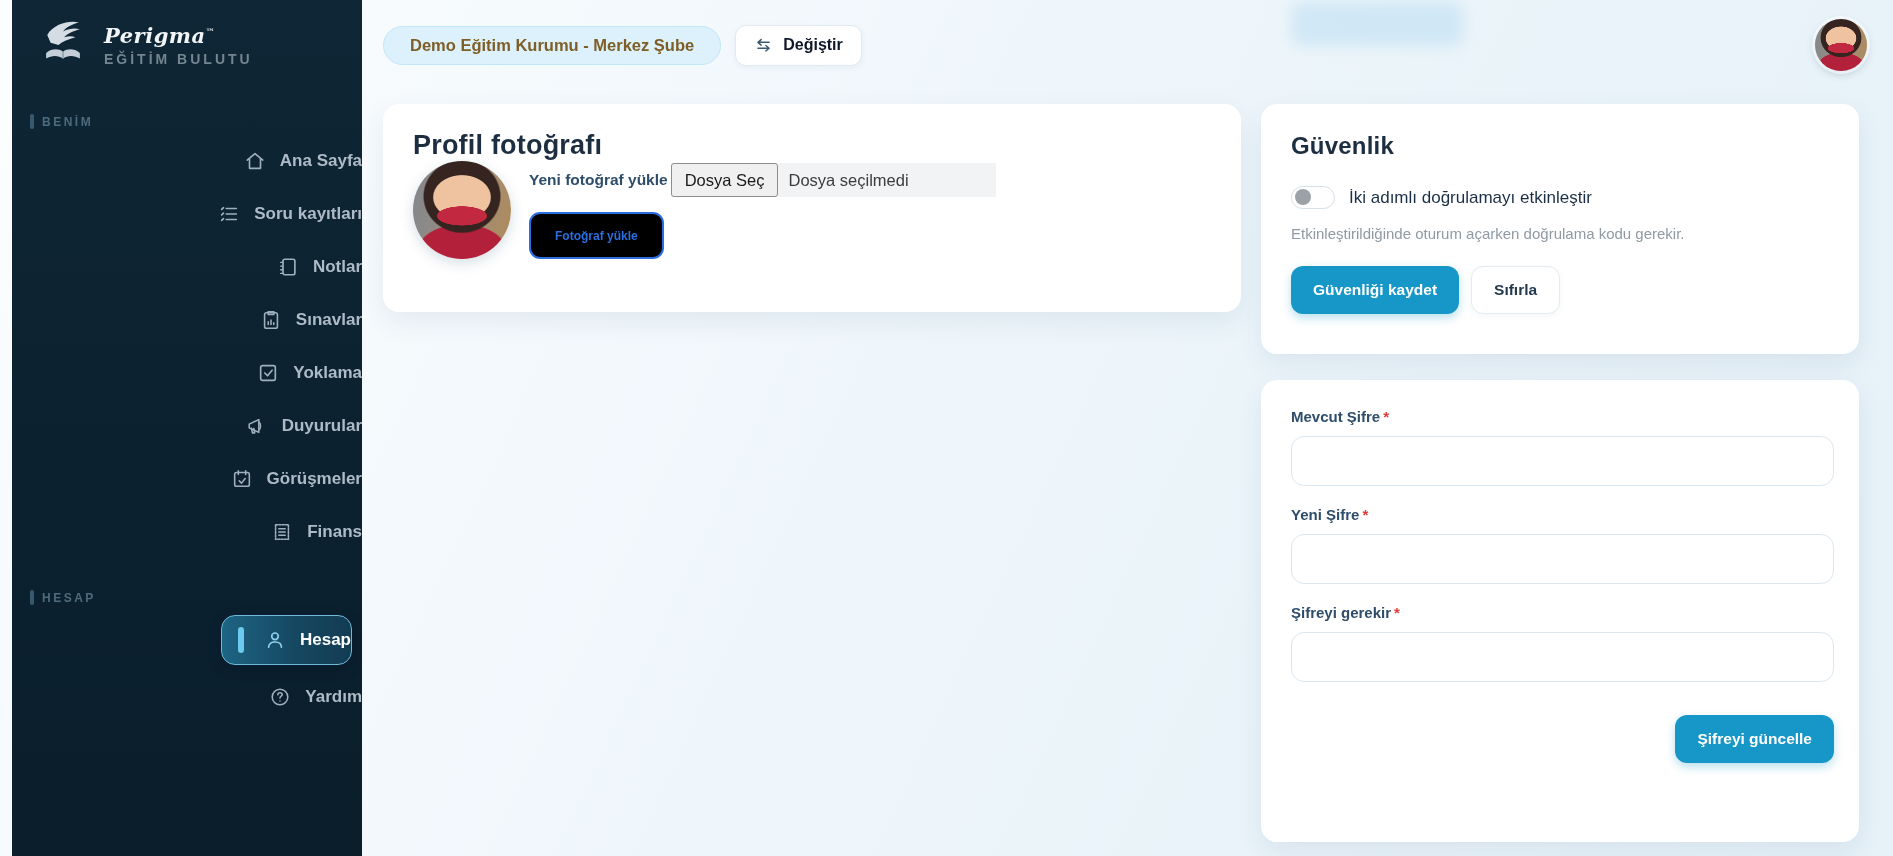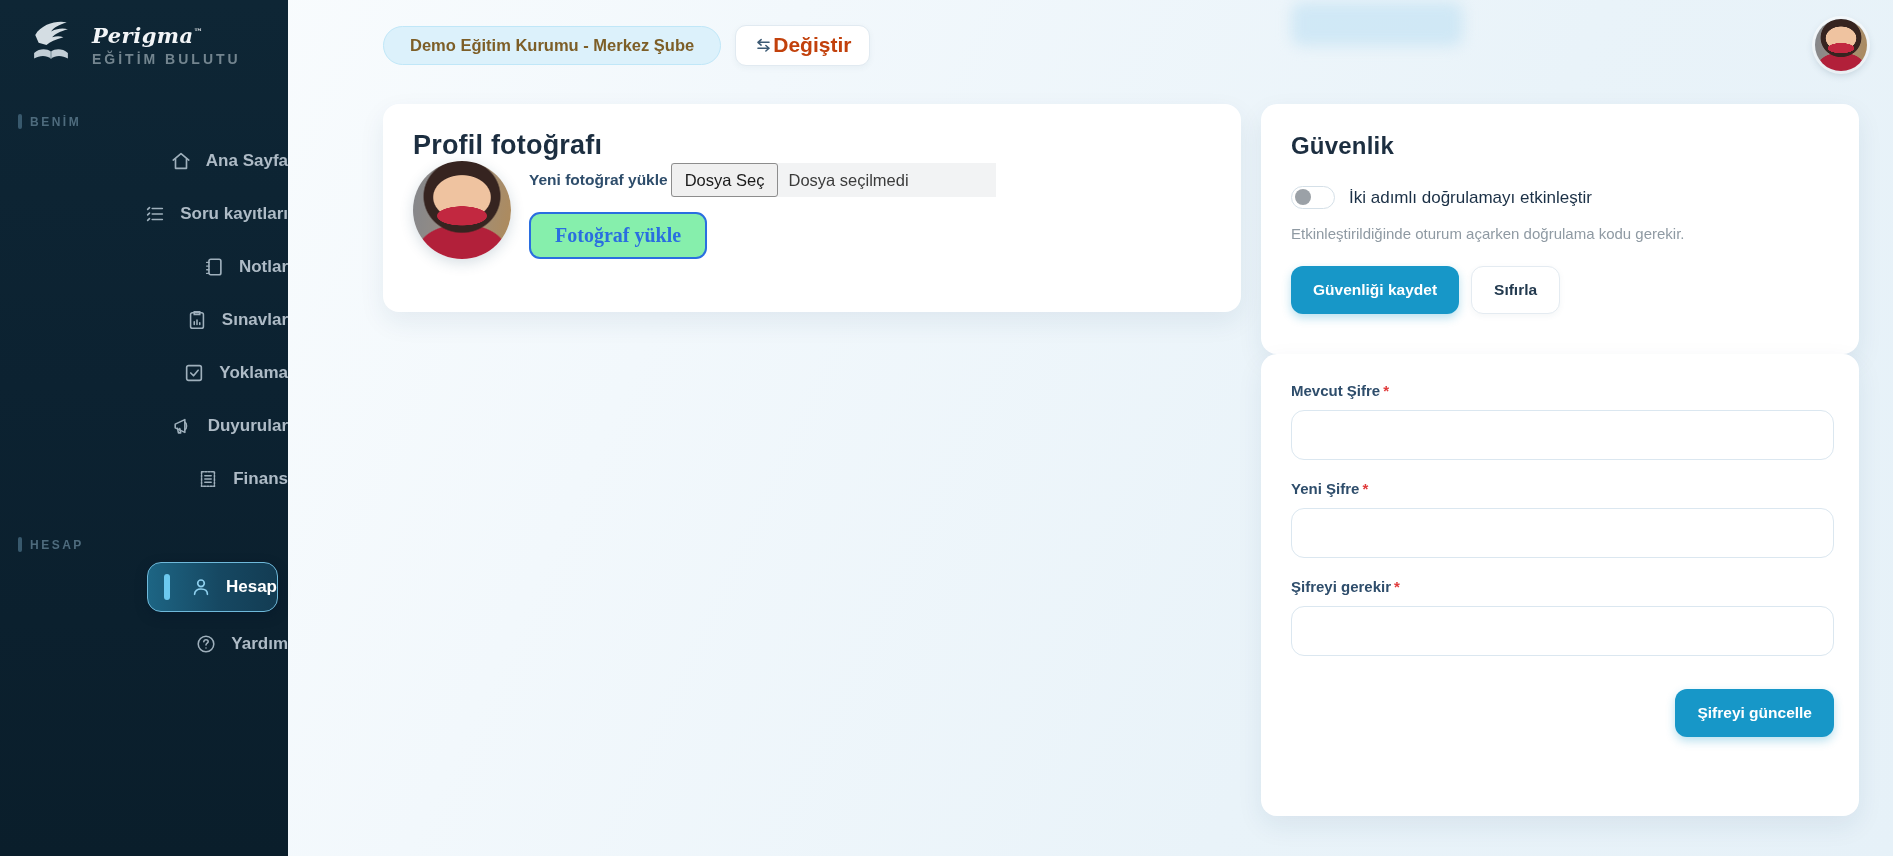--- a/index.html
+++ b/index.html
@@ -9,7 +9,7 @@
          background:linear-gradient(115deg,#fbfdfe 0%,#f2f8fc 35%,#e9f3f9 70%,#e6f1f8 100%); }
 
   
-  .sidebar { position:absolute; left:0; top:0; bottom:0; width:288px;
+  .sidebar { position:absolute; left:12px; top:0; bottom:0; width:350px;
              background:linear-gradient(180deg,#0e2635 0%,#0c2231 45%,#0a1e2b 100%);
              color:#aebbc6; }
   .brand { display:flex; align-items:center; gap:14px; padding:18px 20px 16px 24px; }

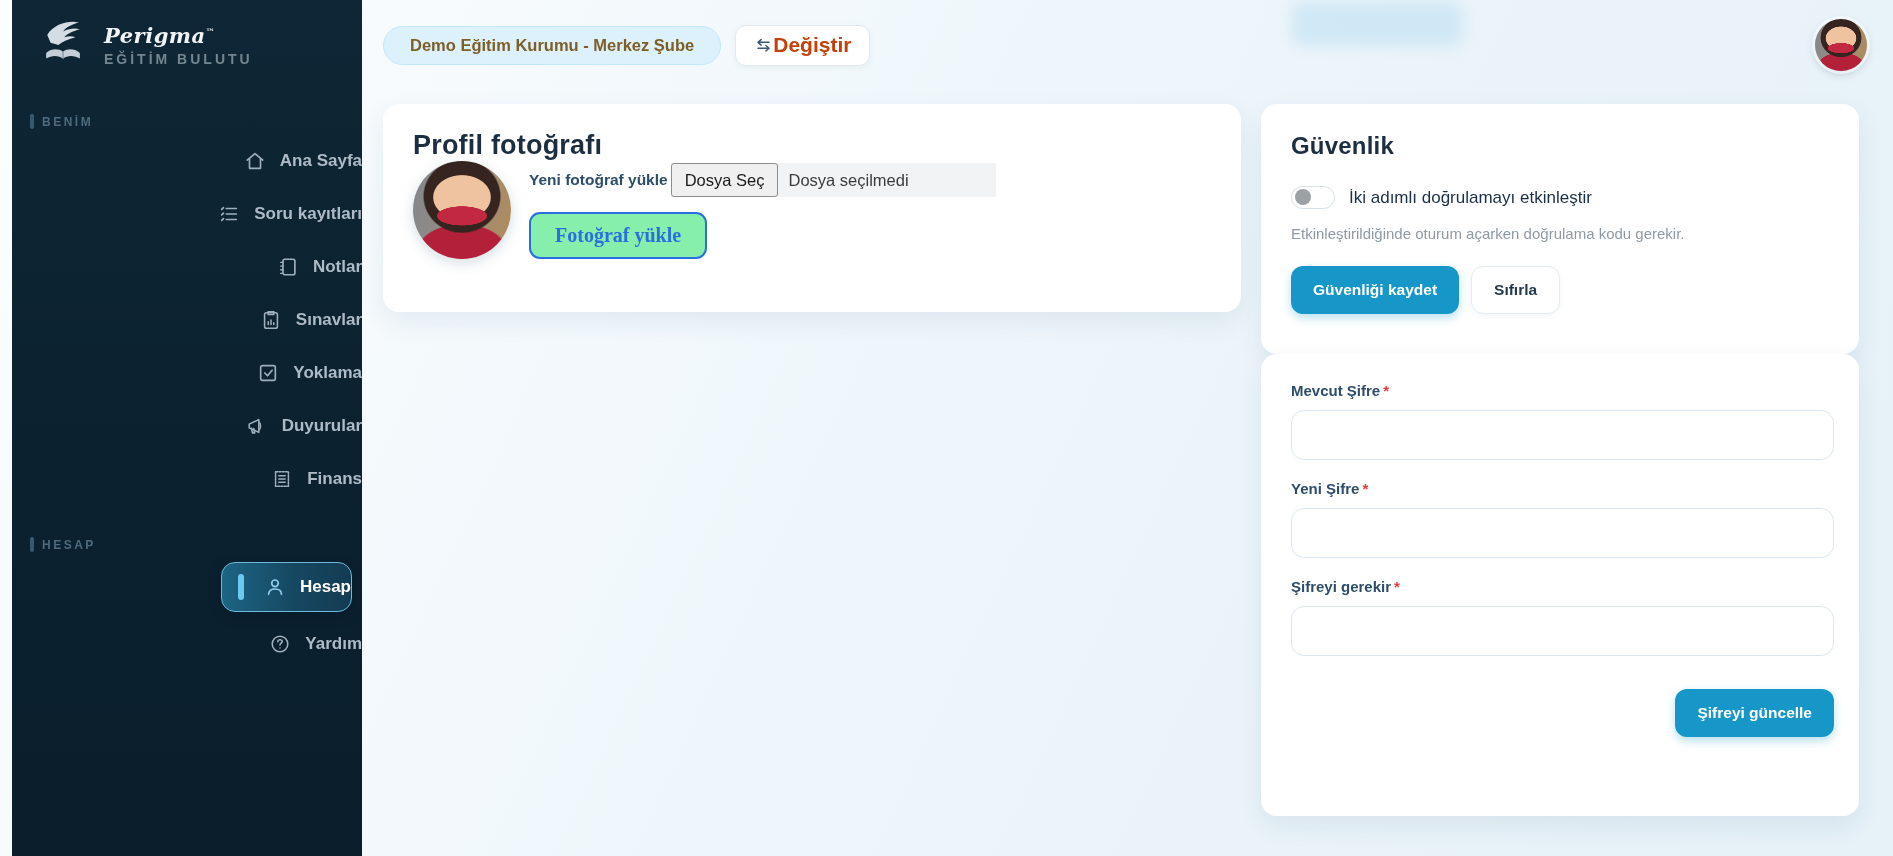--- a/index.html
+++ b/index.html
@@ -39,9 +39,9 @@
   .chip { display:flex; align-items:center; height:39px; padding:0 26px; border-radius:20px;
           background:#dcf1fb; border:1.5px solid #c0e7f8; color:#7d5e27;
           font-size:16.5px; font-weight:bold; cursor:pointer; }
-  .switch-btn { display:flex; align-items:center; height:41px; padding:0 18px; margin-left:14px;
-          border-radius:11px; background:#ffffff; border:1.5px solid #e1eaf1; color:#c2410c;
-          font-size:21px; font-weight:bold; cursor:pointer; box-shadow:0 2px 6px rgba(30,70,100,.05); }
+  .switch-btn { display:flex; align-items:center; gap:10px; height:41px; padding:0 18px; margin-left:14px;
+          border-radius:11px; background:#ffffff; border:1.5px solid #e1eaf1; color:#0f172a;
+          font-size:16px; font-weight:bold; cursor:pointer; box-shadow:0 2px 6px rgba(30,70,100,.05); }
   .switch-btn svg { width:19px; height:19px; color:#3c5a74; }
   .topbar-spacer { flex:1; }
   .top-glow { position:absolute; right:430px; top:2px; width:172px; height:44px; border-radius:12px;

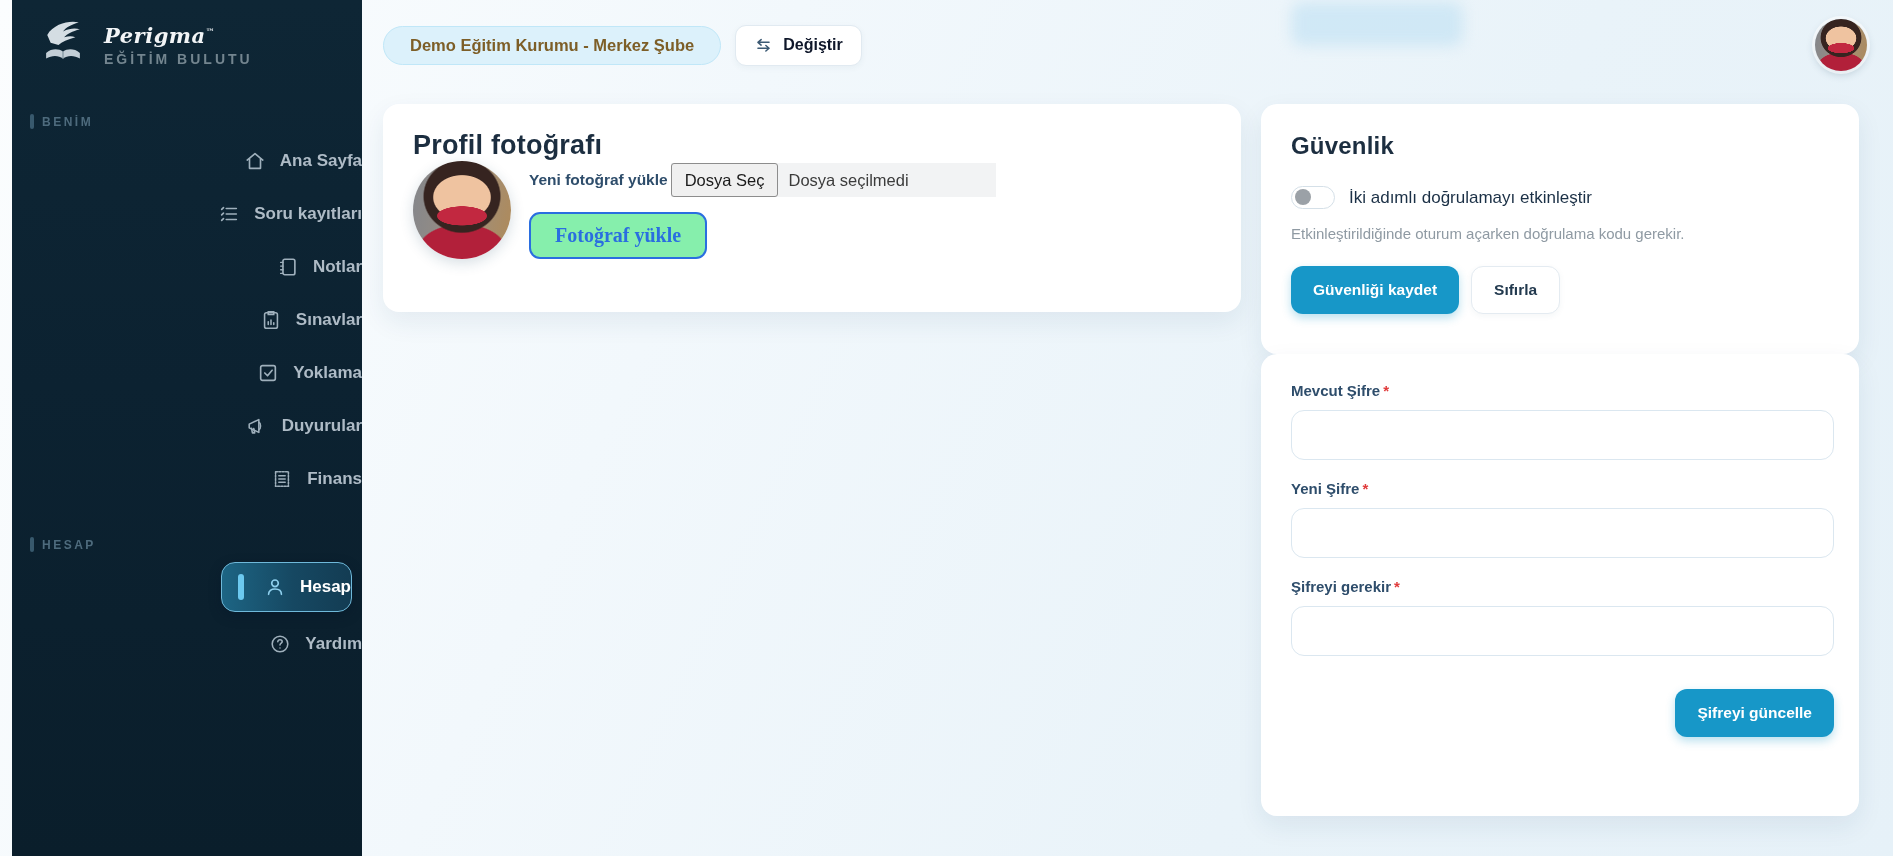--- a/index.html
+++ b/index.html
@@ -58,7 +58,7 @@
   .content { display:flex; gap:20px; padding:0 34px 0 33px; align-items:flex-start; }
   .card { background:#ffffff; border-radius:16px; box-shadow:0 10px 26px rgba(25,70,105,.08); }
   .col-left { flex:0 0 858px; }
-  .col-right { flex:0 0 598px; display:flex; flex-direction:column; }
+  .col-right { flex:0 0 598px; display:flex; flex-direction:column; gap:26px; }
   .card h1 { color:#1c2e40; font-weight:600; letter-spacing:.2px; }
 
   

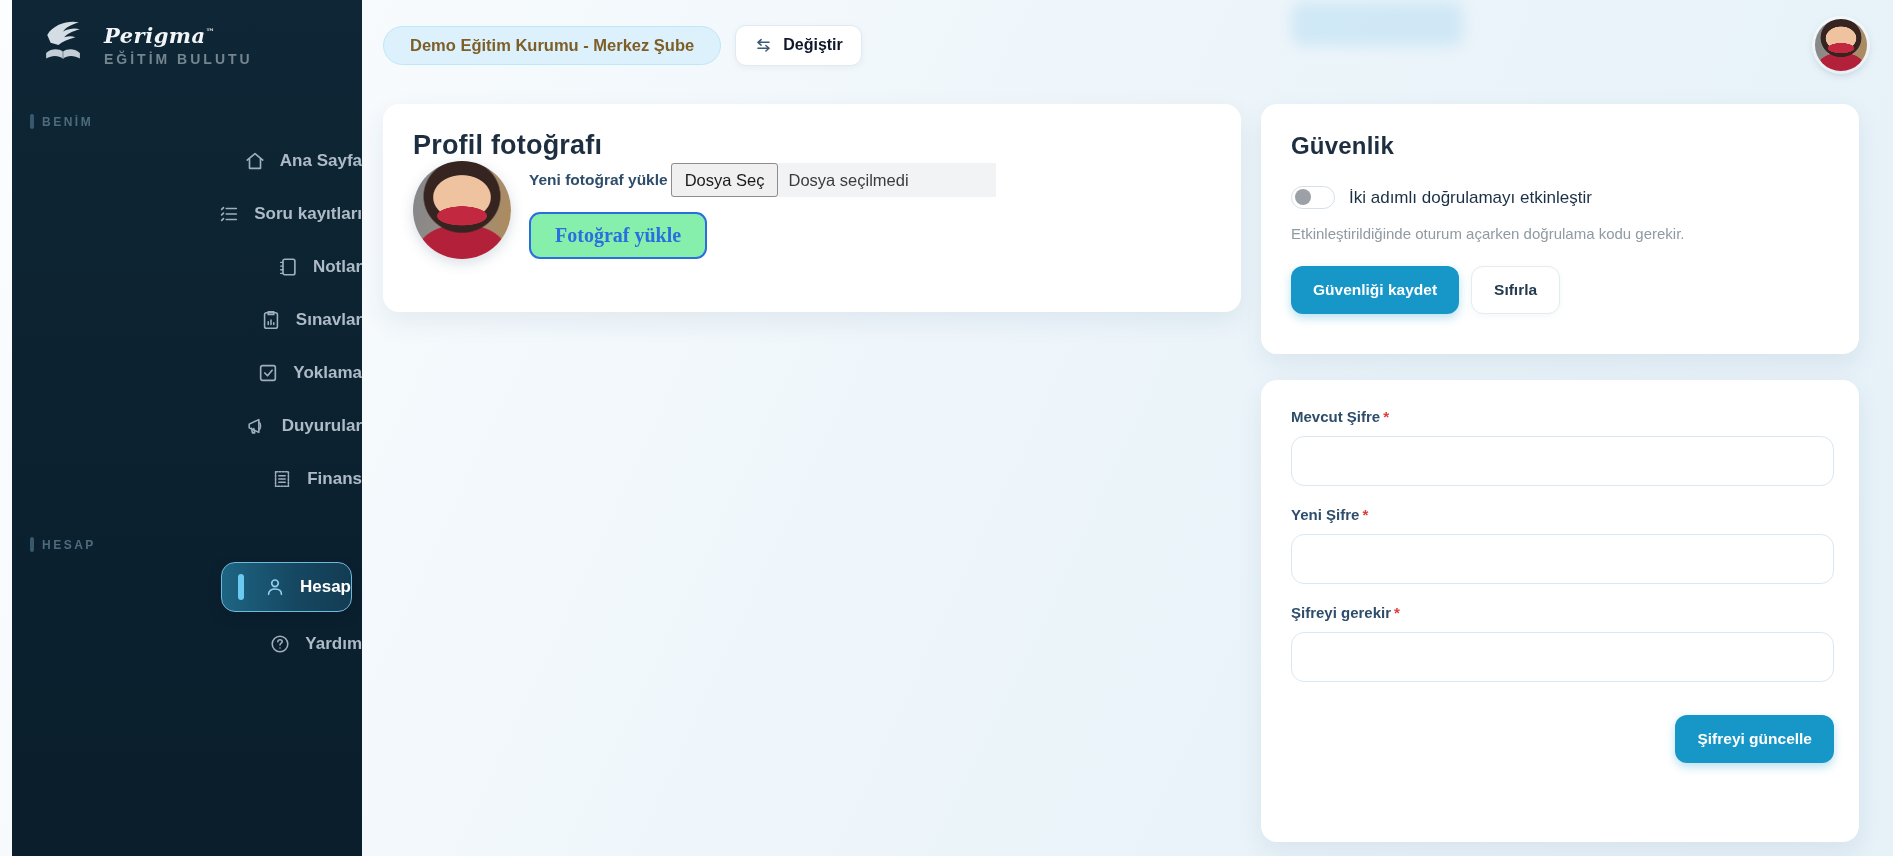--- a/index.html
+++ b/index.html
@@ -73,9 +73,9 @@
   .file-btn { height:34px; padding:0 13px; background:#f0f0f0; border:1px solid #8d8d8d; border-radius:3px;
               font-size:16.5px; color:#1a1a1a; display:flex; align-items:center; cursor:pointer; }
   .file-status { font-size:16.5px; color:#3c3c3c; margin-left:10px; }
-  .upload-btn { margin-top:15px; height:47px; padding:0 24px; border-radius:11px; background:#86efac;
-              border:2px solid #2a6ee0; color:#2a6ee0; font-size:20px; font-weight:bold; cursor:pointer;
-              font-family:Liberation Serif, serif; }
+  .upload-btn { margin-top:15px; height:47px; padding:0 24px; border-radius:11px; background:#000000;
+              border:2px solid #2a6ee0; color:#2a6ee0; font-size:12px; font-weight:bold; cursor:pointer;
+              font-family:Liberation Sans, sans-serif; }
 
   
   .security-card { height:250px; padding:28px 30px; }

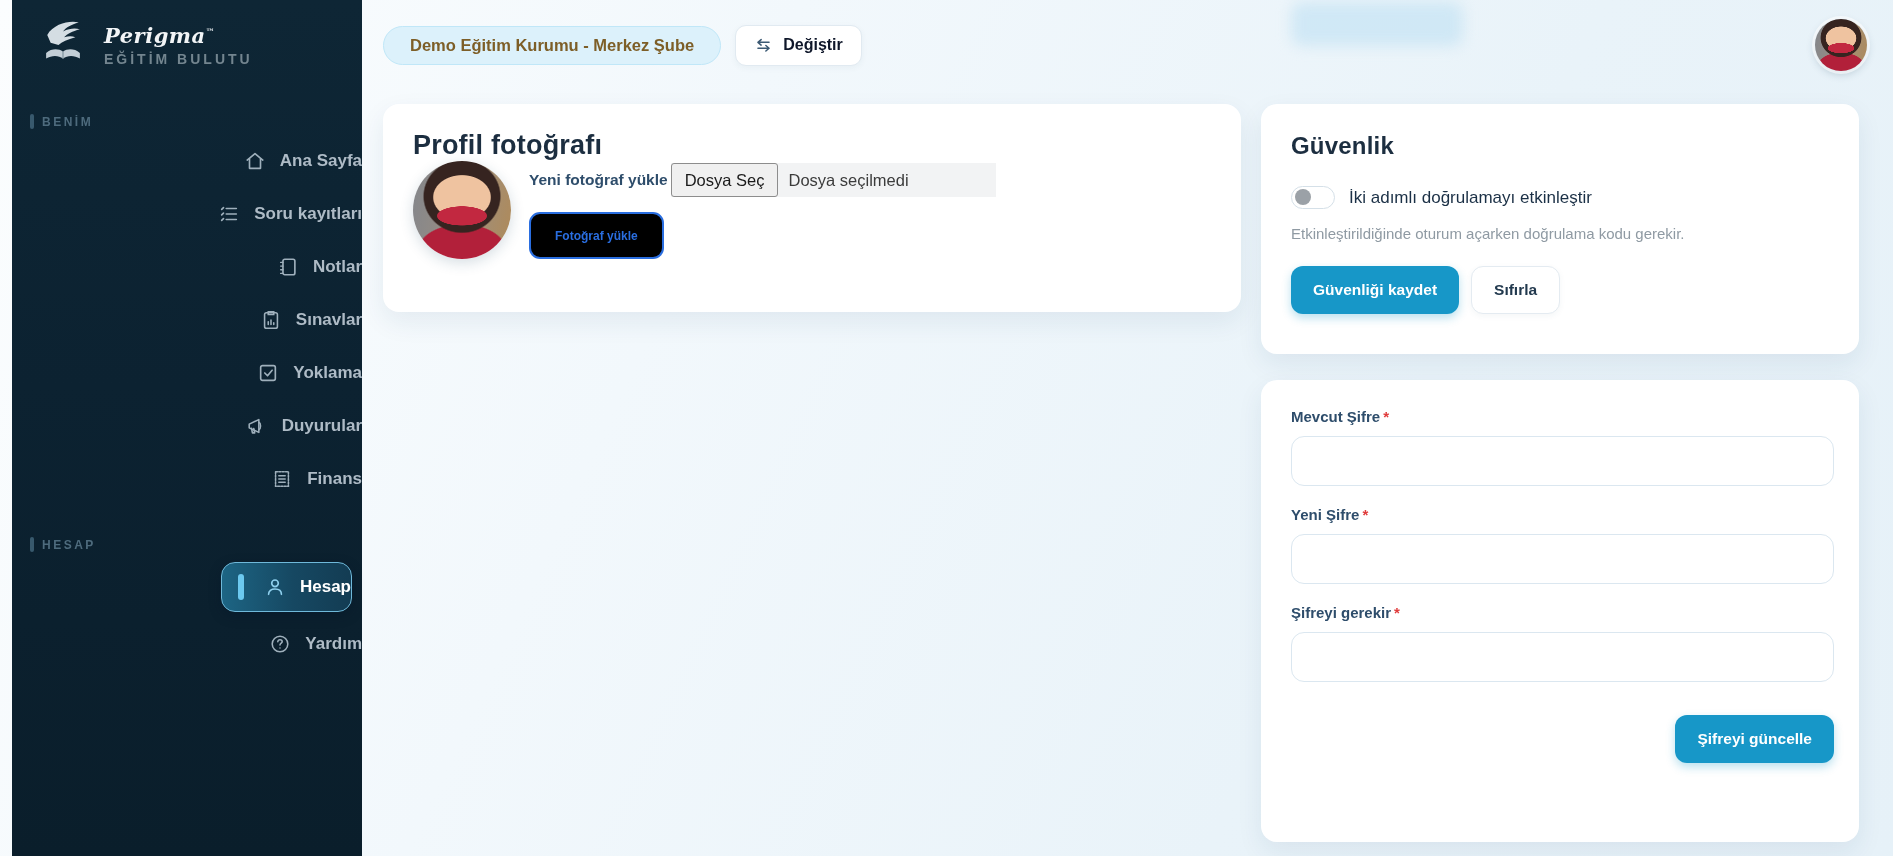--- a/index.html
+++ b/index.html
@@ -188,6 +188,16 @@
       </div>
       <div class="nav-item">
         <span class="icon">
+          <svg viewBox="0 0 24 24" stroke="currentColor" stroke-width="1.7" fill="none" stroke-linecap="round" stroke-linejoin="round">
+              <rect x="4" y="5" width="16" height="15" rx="2"></rect>
+              <path d="M8 3 V7 M16 3 V7"></path>
+              <path d="M9 14 L11.5 16.5 L15.5 11.5"></path>
+            </svg>
+        </span>
+        <span>Görüşmeler</span>
+      </div>
+      <div class="nav-item">
+        <span class="icon">
           <svg viewBox="0 0 24 24" stroke="currentColor" fill="none" stroke-linecap="round">
               <rect x="5" y="4" width="14" height="16" stroke-width="1.7" stroke-dasharray="2.2 1.4"></rect>
               <path d="M8.5 8.5 H15.5 M8.5 12 H15.5 M8.5 15.5 H15.5" stroke-width="1.6"></path>

